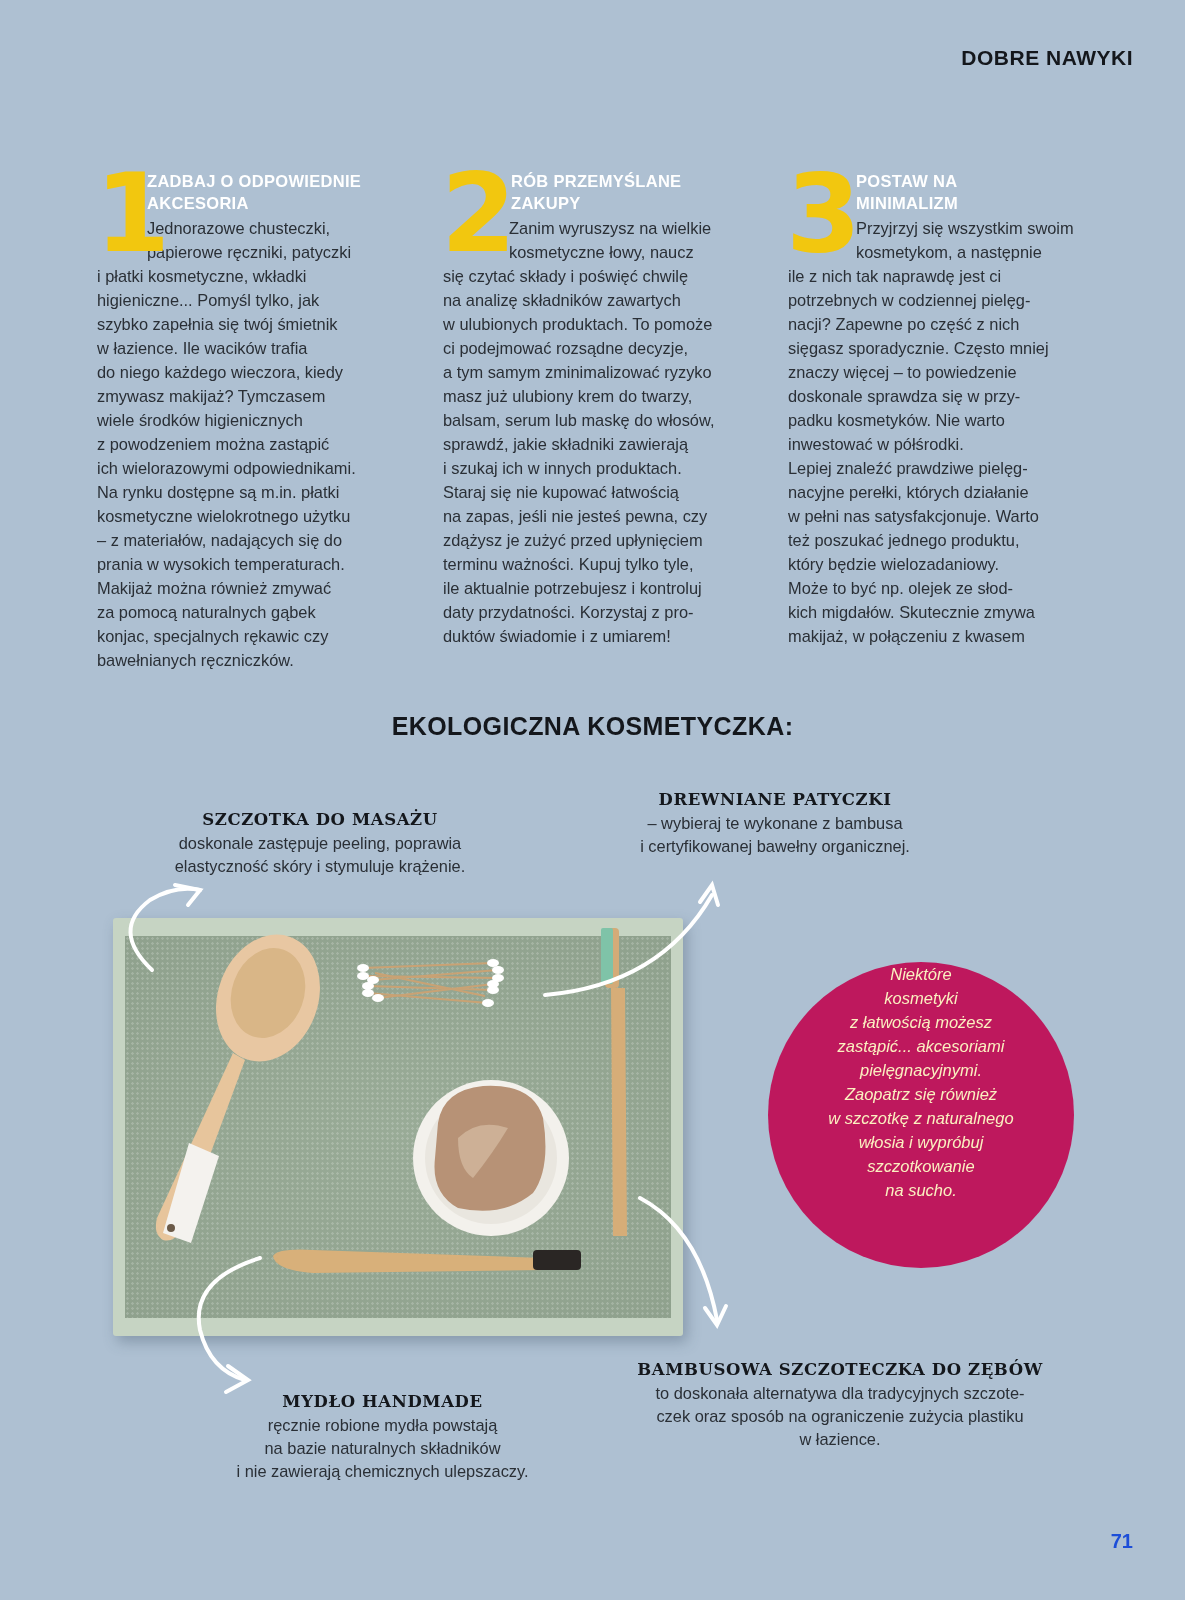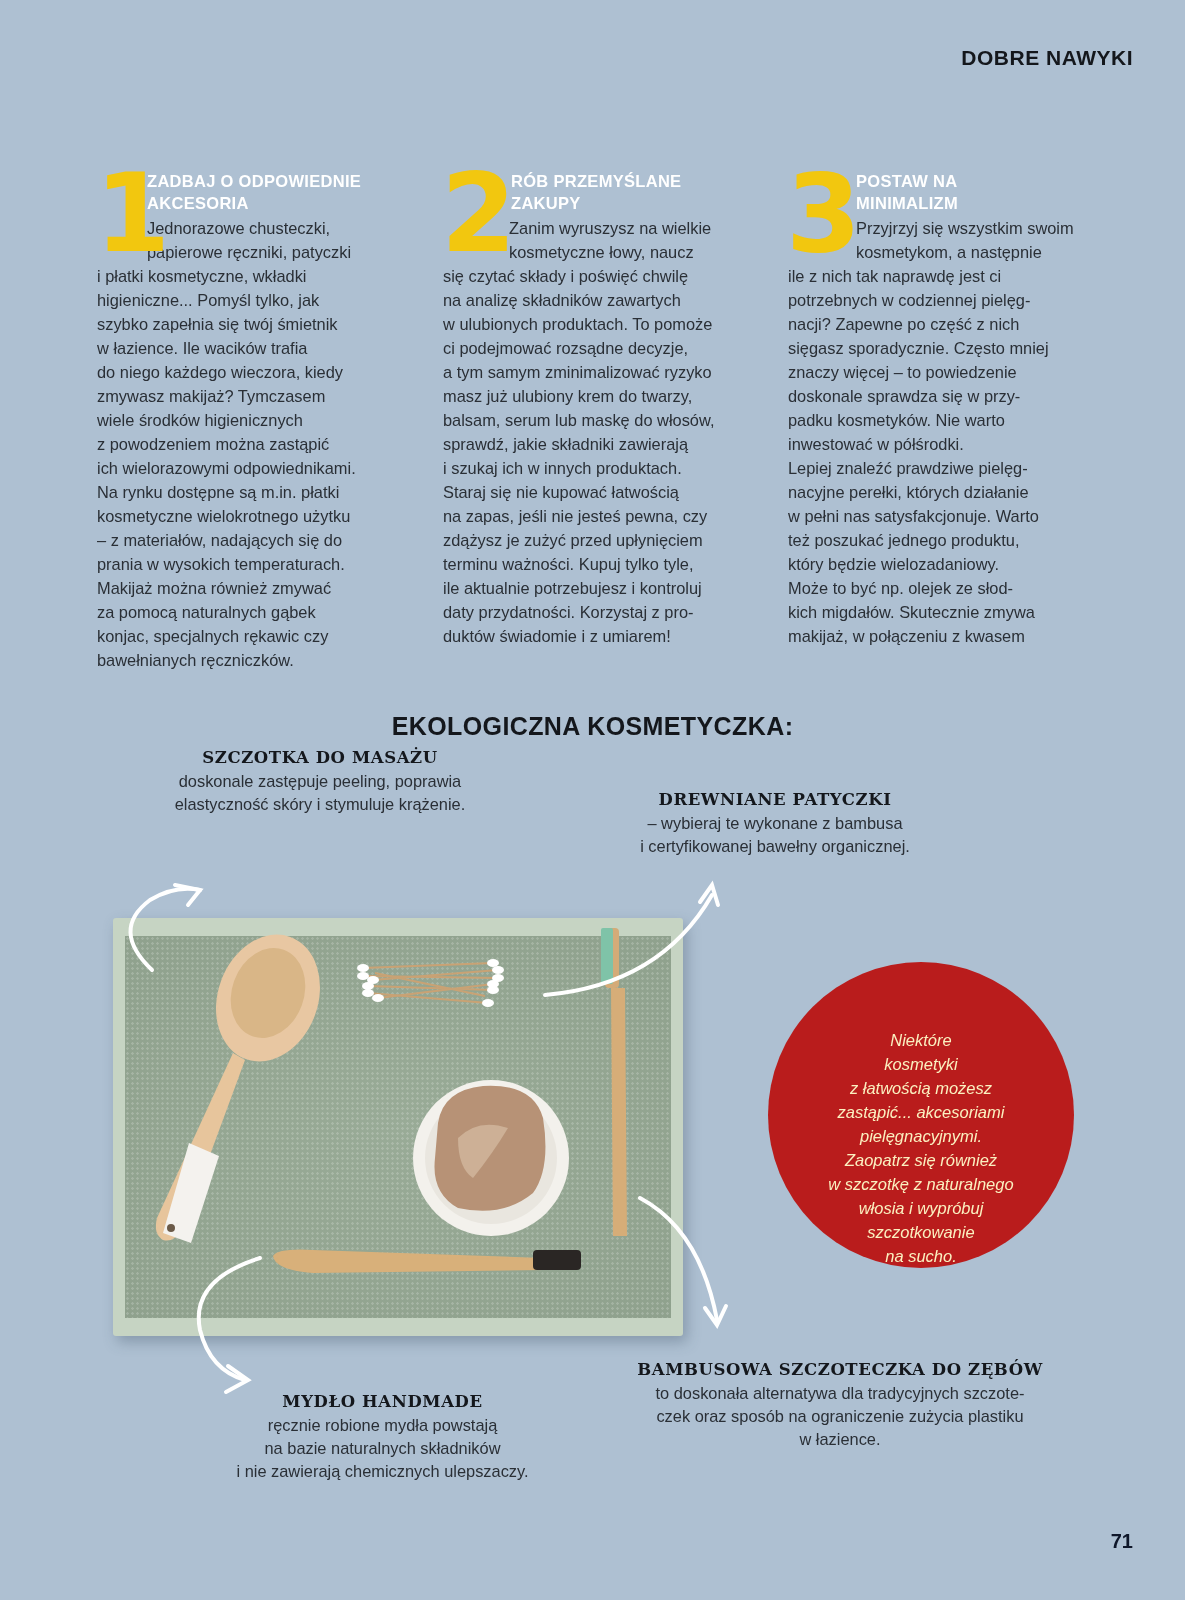--- a/index.html
+++ b/index.html
@@ -153,7 +153,7 @@
 
 <div class="main-title">EKOLOGICZNA KOSMETYCZKA:</div>
 
-<div class="callout" style="left:130px; top:746px; width:380px;">
+<div class="callout" style="left:130px; top:808px; width:380px;">
   <div class="ctitle">SZCZOTKA DO MASAŻU</div>
   <div>doskonale zastępuje peeling, poprawia</div>
   <div>elastyczność skóry i stymuluje krążenie.</div>

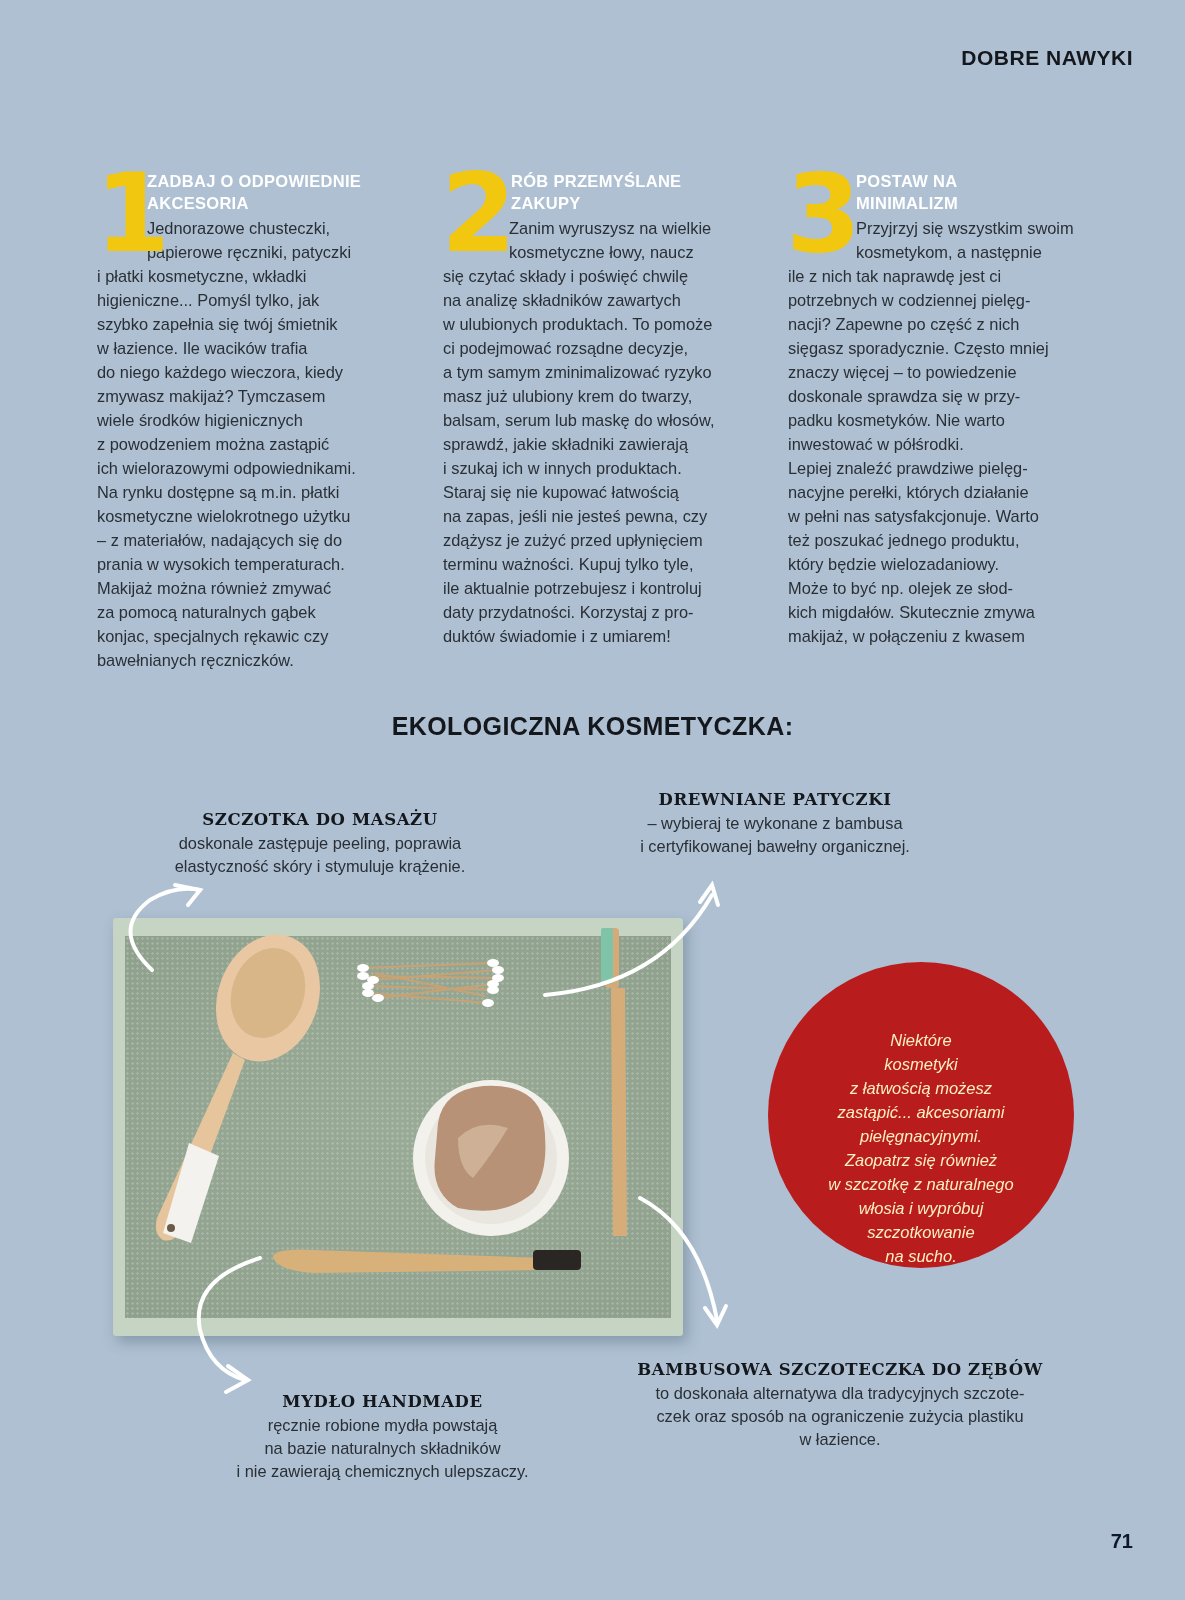--- a/index.html
+++ b/index.html
@@ -52,8 +52,8 @@
   }
   .bubble {
     position: absolute; left: 768px; top: 962px; width: 306px; height: 306px; border-radius: 50%;
-    background: #b91c1c;
-    display: flex; align-items: flex-end; justify-content: center; text-align: center;
+    background: #be185d;
+    display: flex; align-items: flex-start; justify-content: center; text-align: center;
   }
   .bubble-text {
     font-style: italic; color: #fbf0c0; font-size: 16.5px; line-height: 24px; width: 260px;

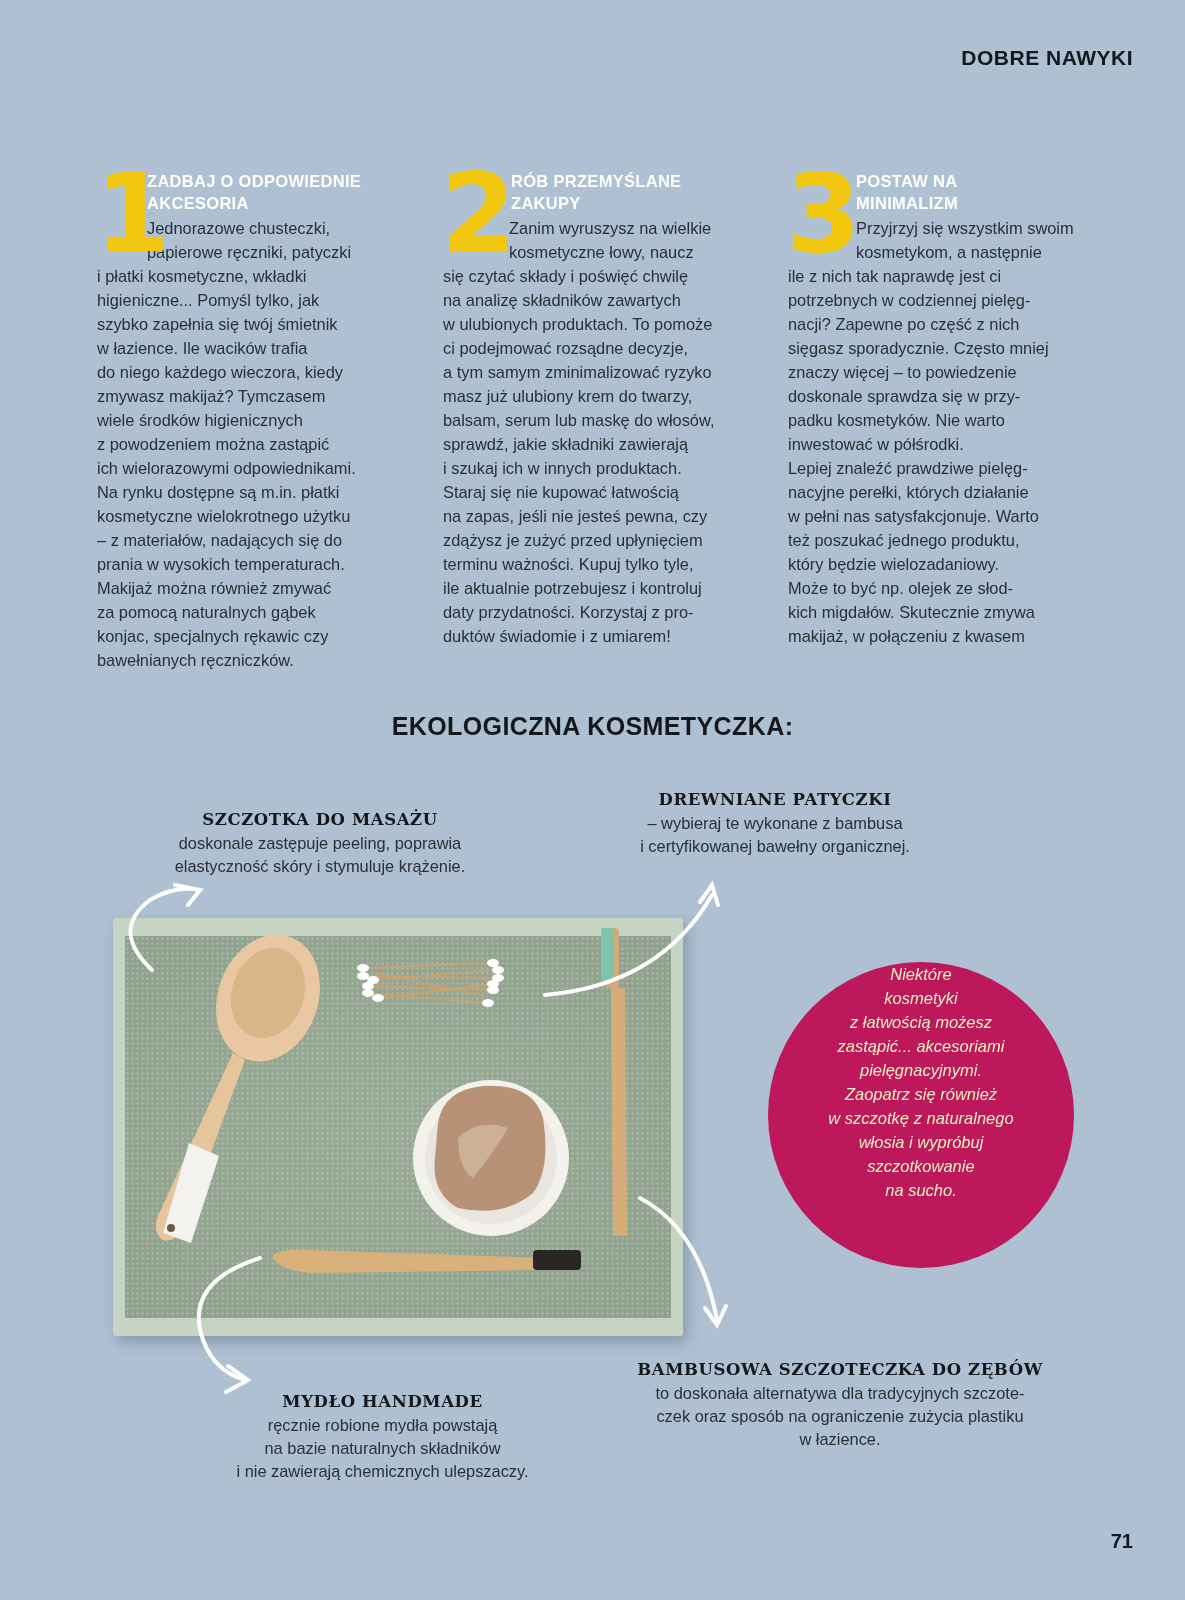--- a/index.html
+++ b/index.html
@@ -58,7 +58,7 @@
   .bubble-text {
     font-style: italic; color: #fbf0c0; font-size: 16.5px; line-height: 24px; width: 260px;
   }
-  .page-num { position: absolute; right: 52px; top: 1530px; font-size: 20px; font-weight: bold; color: #0f172a; }
+  .page-num { position: absolute; right: 52px; top: 1530px; font-size: 20px; font-weight: bold; color: #1d4ed8; }
   svg { display: block; }
 </style>
 </head>

